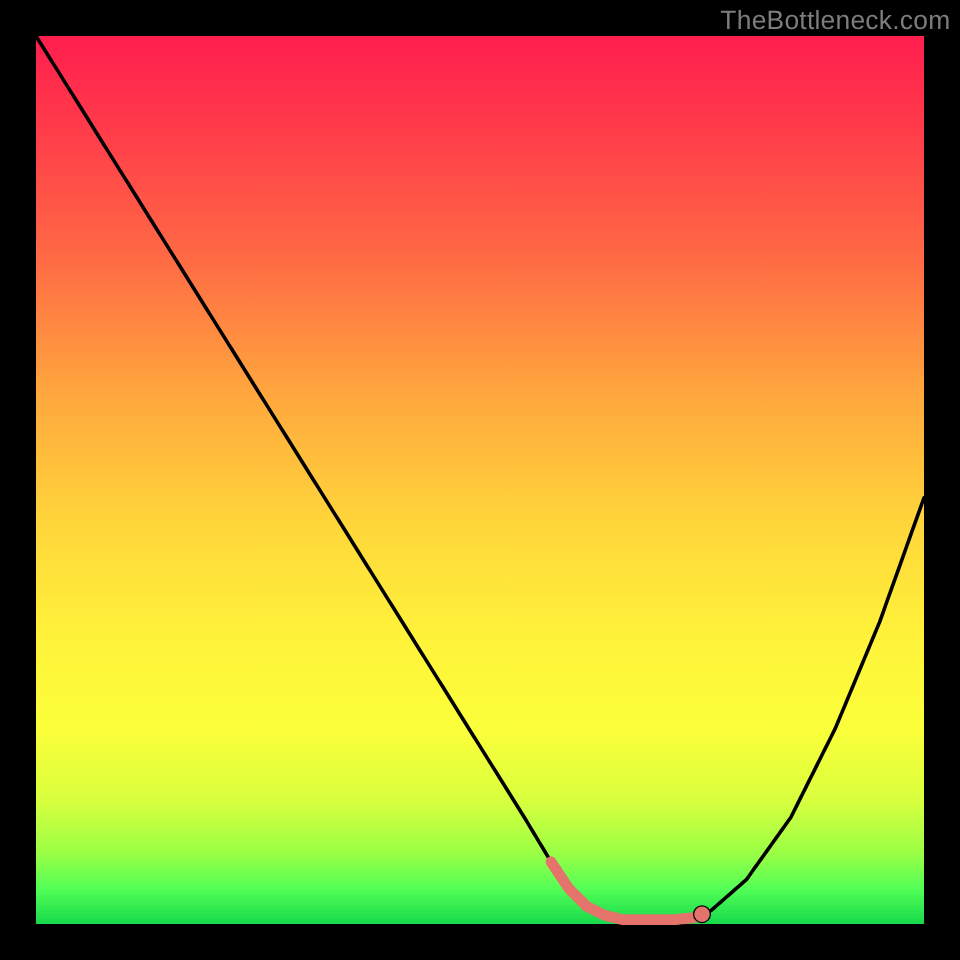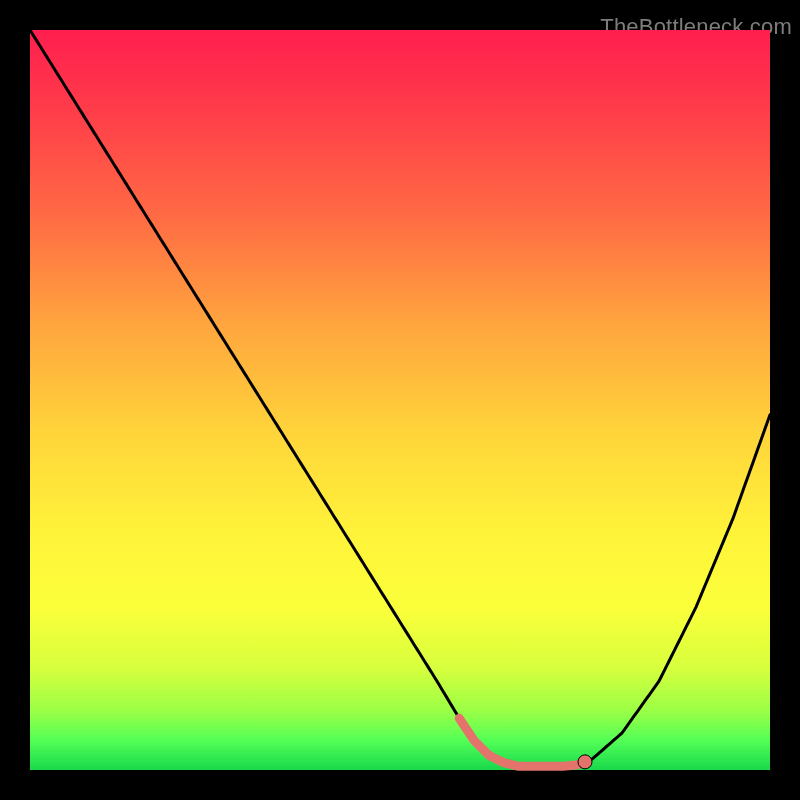--- a/index.html
+++ b/index.html
@@ -67,7 +67,7 @@
   }
   .watermark {
     position: absolute;
-    top: 14px;
+    top: 4px;
     right: 8px;
     color: #7d7d7d;
     font-size: 22px;

